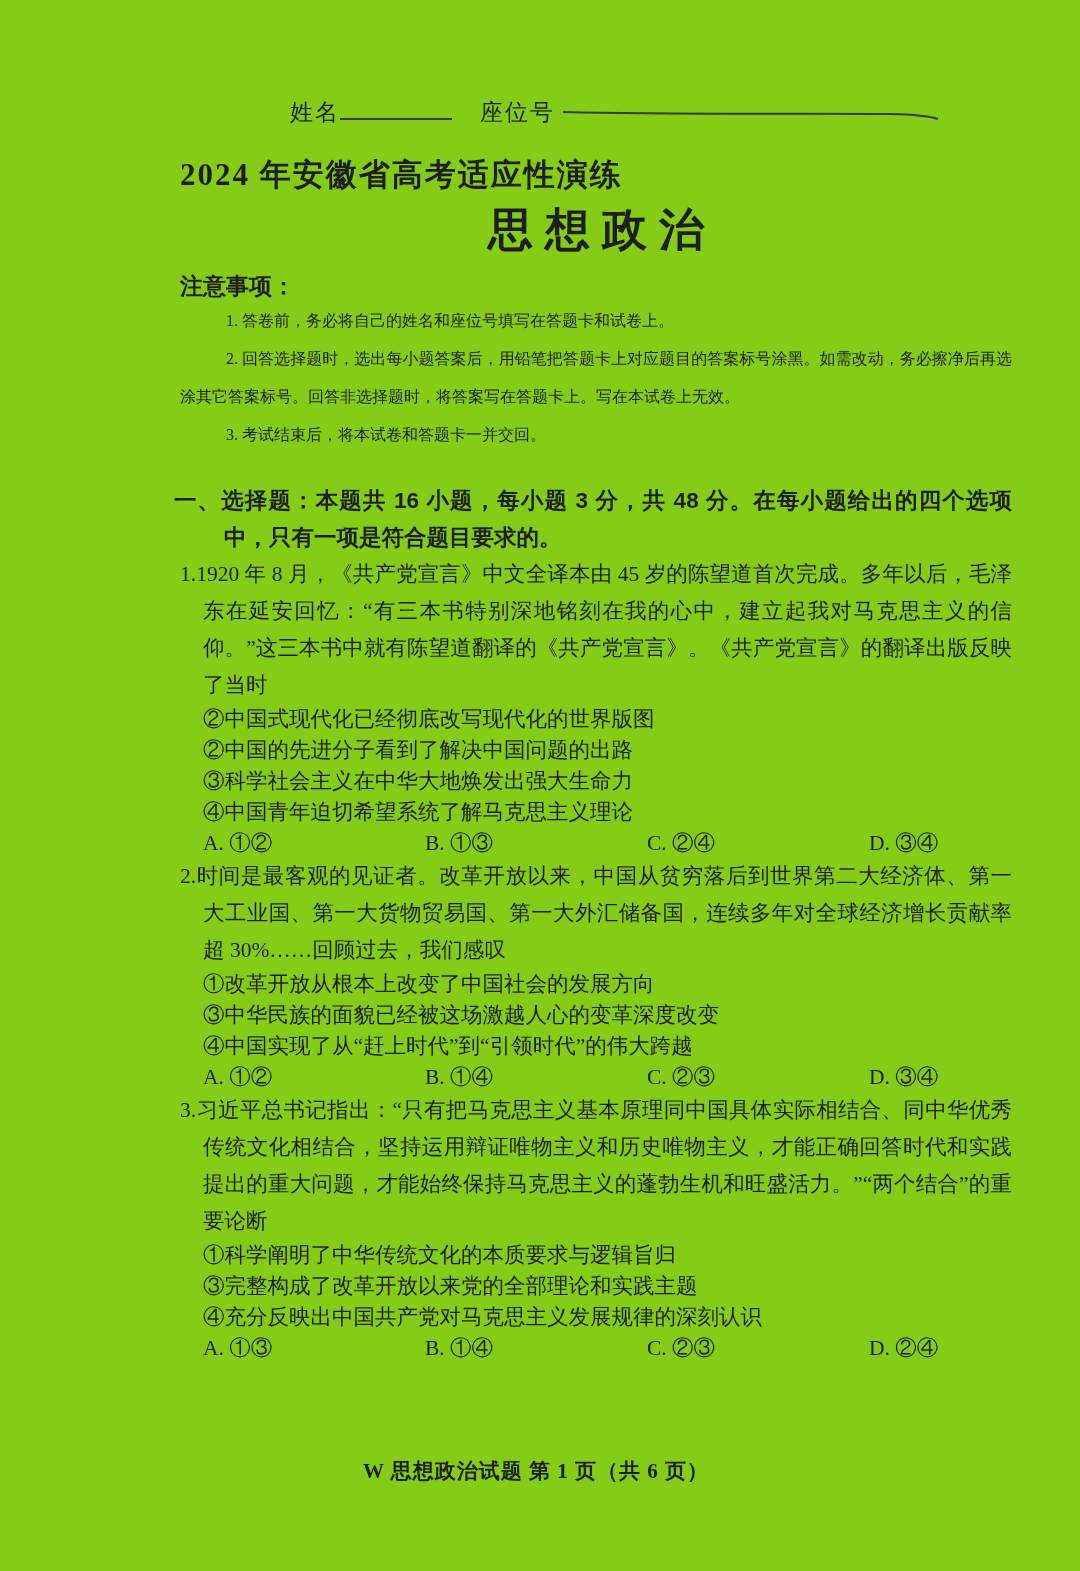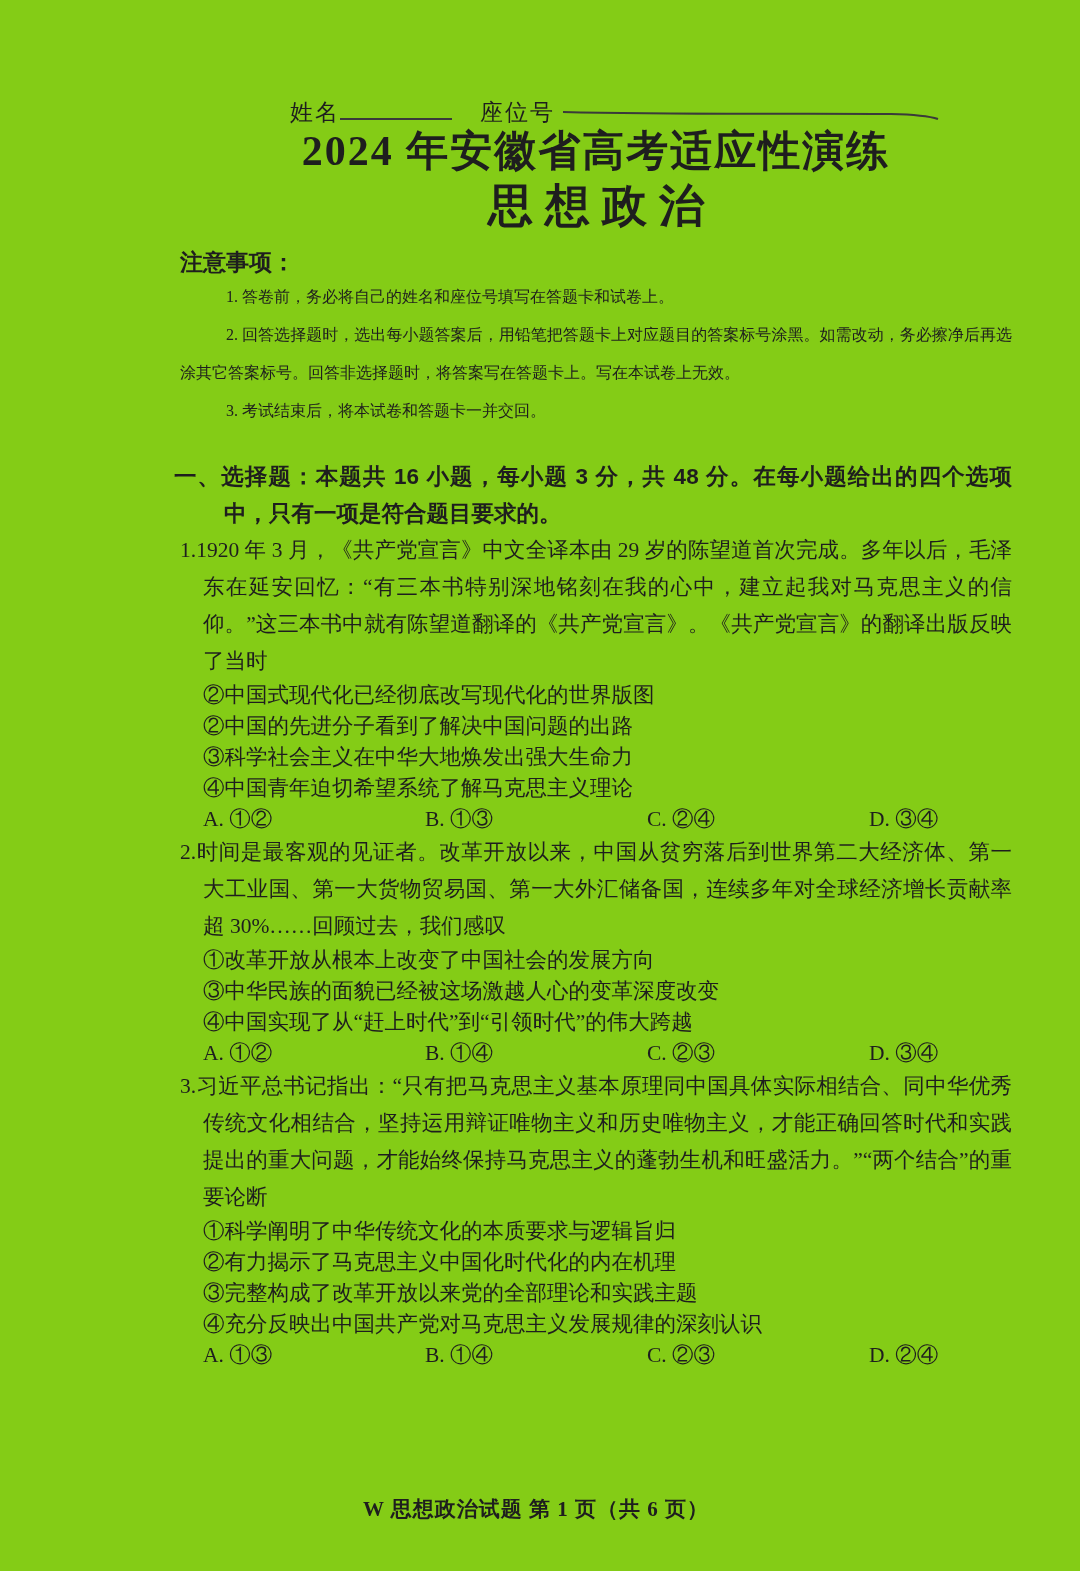--- a/index.html
+++ b/index.html
@@ -52,10 +52,10 @@
     letter-spacing: 1px;
   }
   .exam-title {
-    text-align: center;
-    font-weight: 700;
-    font-size: 42px;
+    font-weight: 700;
+    font-size: 31px;
     line-height: 42px;
+    margin-top: 24px;
     letter-spacing: 2px;
   }
   .subject-title {

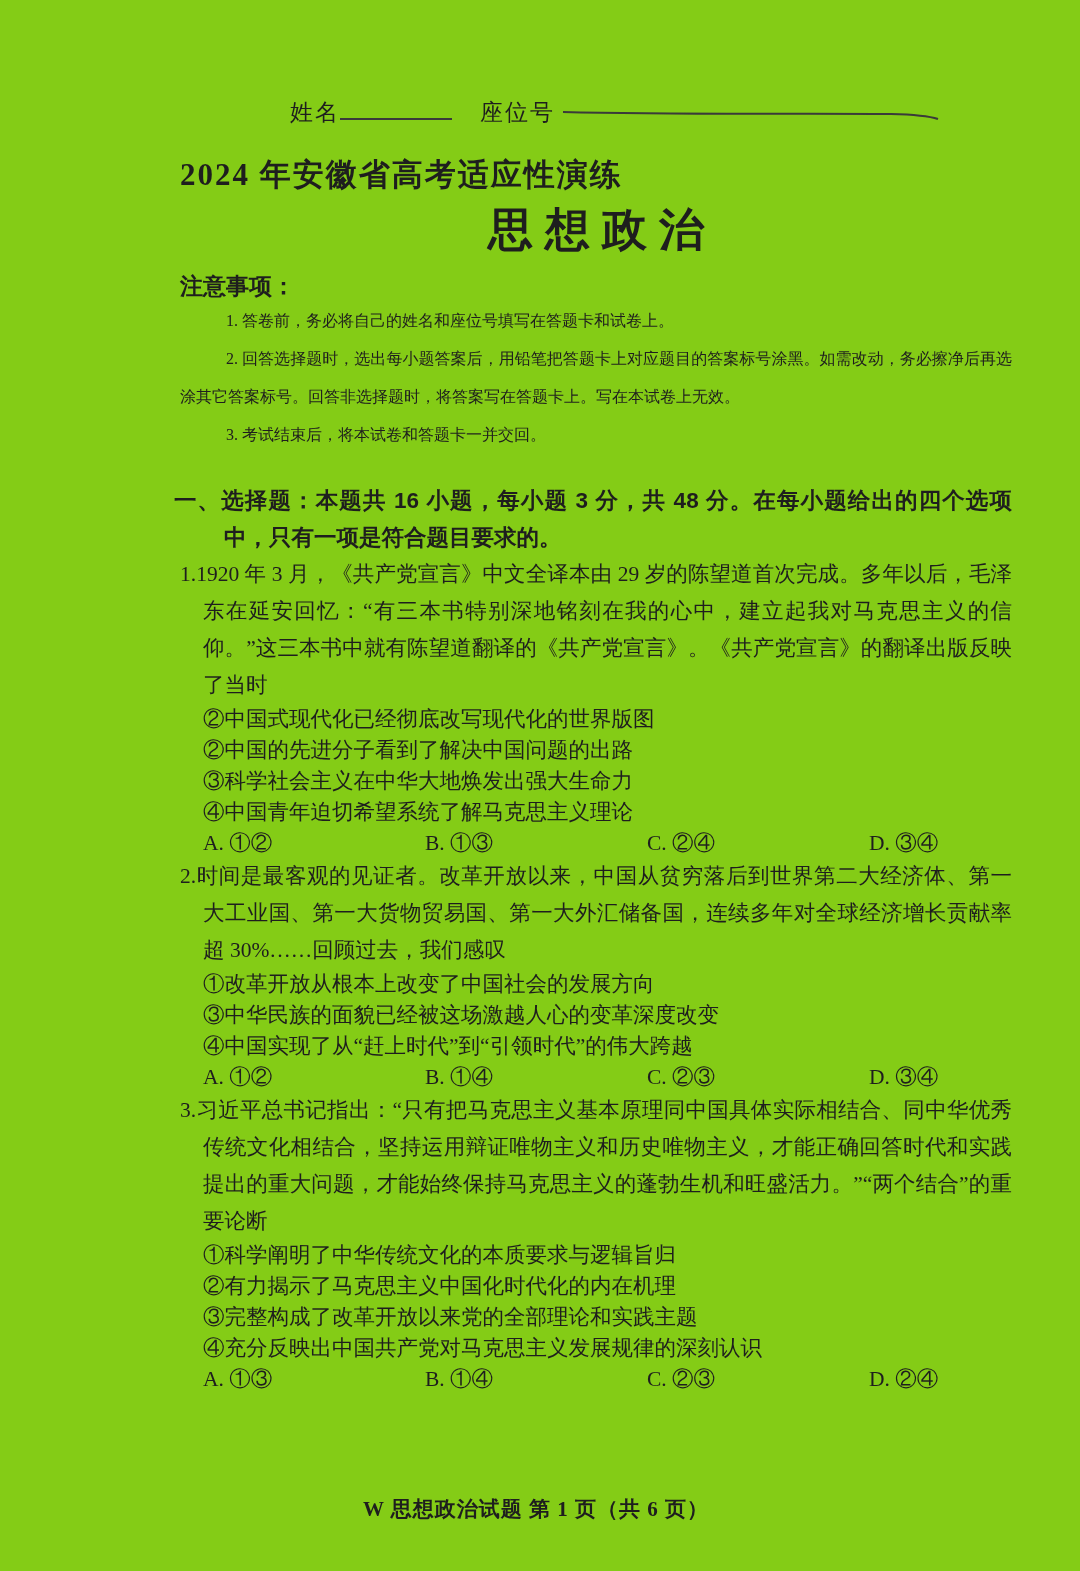--- a/index.html
+++ b/index.html
@@ -160,7 +160,7 @@
     <div class="section-heading">一、选择题：本题共 16 小题，每小题 3 分，共 48 分。在每小题给出的四个选项中，只有一项是符合题目要求的。</div>
 
     <div class="question">
-      <p class="stem"><span>1.</span><span>1920 年 3 月，《共产党宣言》中文全译本由 29 岁的陈望道首次完成。多年以后，毛泽东在延安回忆：“有三本书特别深地铭刻在我的心中，建立起我对马克思主义的信仰。”这三本书中就有陈望道翻译的《共产党宣言》。《共产党宣言》的翻译出版反映了当时</span></p>
+      <p class="stem"><span>1.</span><span>1920 年 8 月，《共产党宣言》中文全译本由 45 岁的陈望道首次完成。多年以后，毛泽东在延安回忆：“有三本书特别深地铭刻在我的心中，建立起我对马克思主义的信仰。”这三本书中就有陈望道翻译的《共产党宣言》。《共产党宣言》的翻译出版反映了当时</span></p>
       <div class="statement">②中国式现代化已经彻底改写现代化的世界版图</div>
       <div class="statement">②中国的先进分子看到了解决中国问题的出路</div>
       <div class="statement">③科学社会主义在中华大地焕发出强大生命力</div>

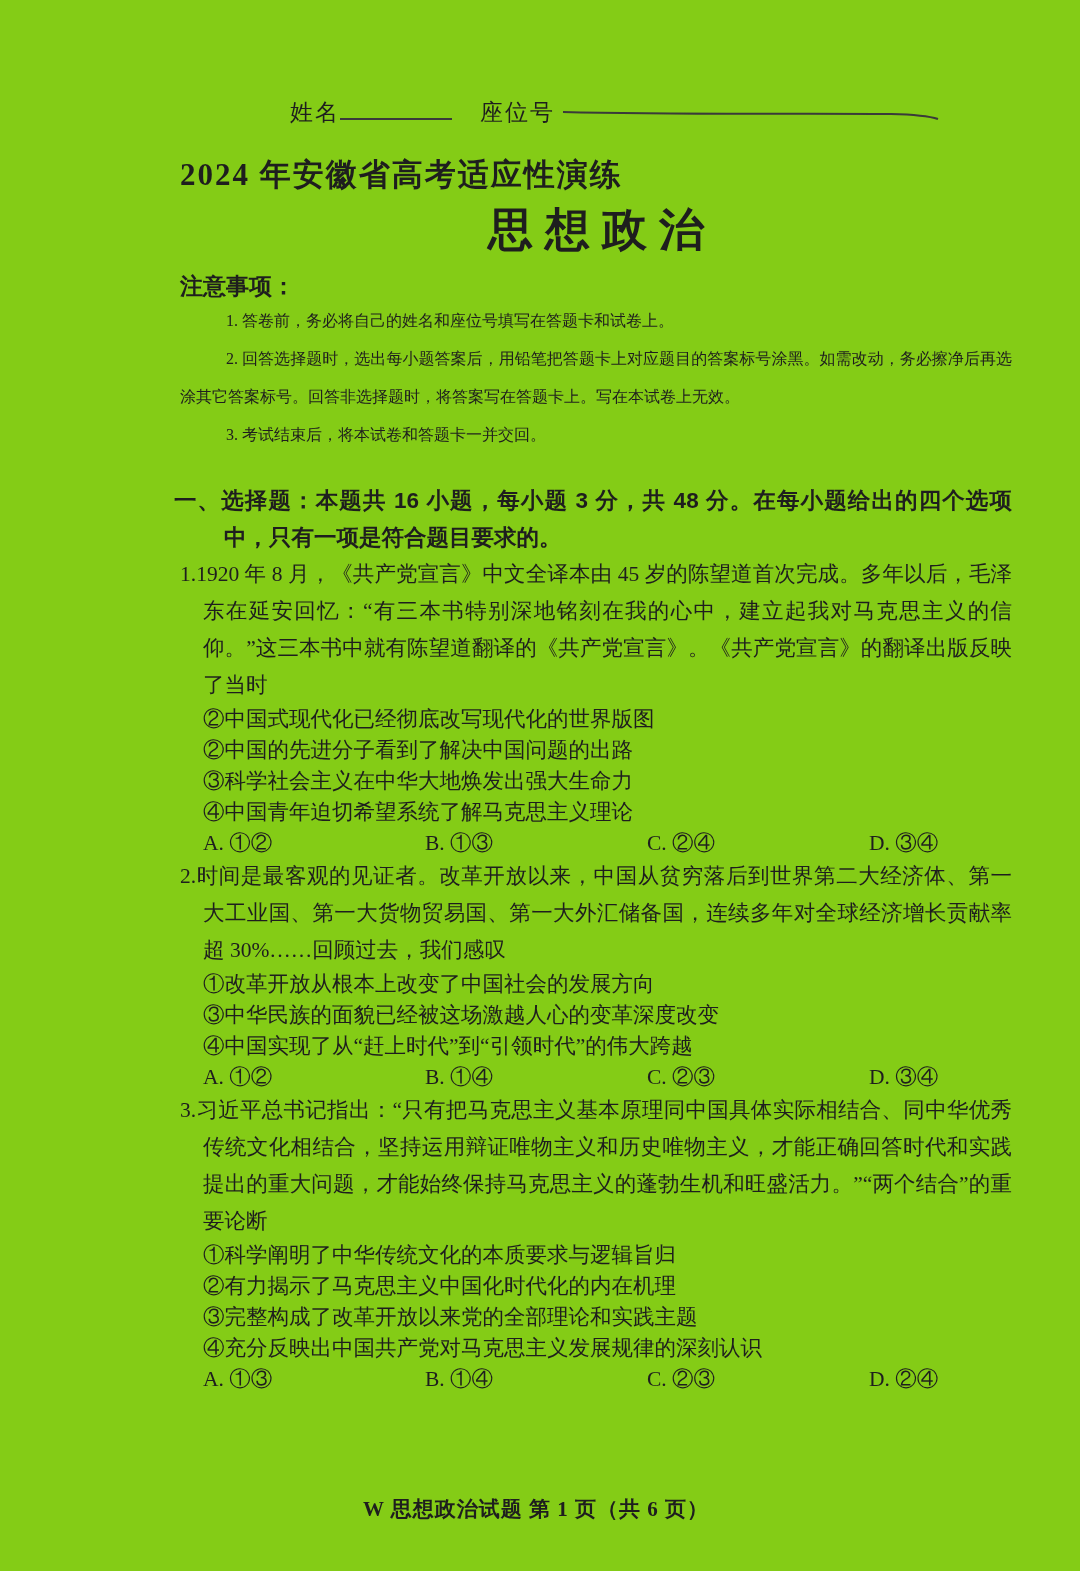--- a/index.html
+++ b/index.html
@@ -189,7 +189,6 @@
     <div class="question">
       <p class="stem"><span>3.</span><span>习近平总书记指出：“只有把马克思主义基本原理同中国具体实际相结合、同中华优秀传统文化相结合，坚持运用辩证唯物主义和历史唯物主义，才能正确回答时代和实践提出的重大问题，才能始终保持马克思主义的蓬勃生机和旺盛活力。”“两个结合”的重要论断</span></p>
       <div class="statement">①科学阐明了中华传统文化的本质要求与逻辑旨归</div>
-      <div class="statement">②有力揭示了马克思主义中国化时代化的内在机理</div>
       <div class="statement">③完整构成了改革开放以来党的全部理论和实践主题</div>
       <div class="statement">④充分反映出中国共产党对马克思主义发展规律的深刻认识</div>
       <div class="options-row">

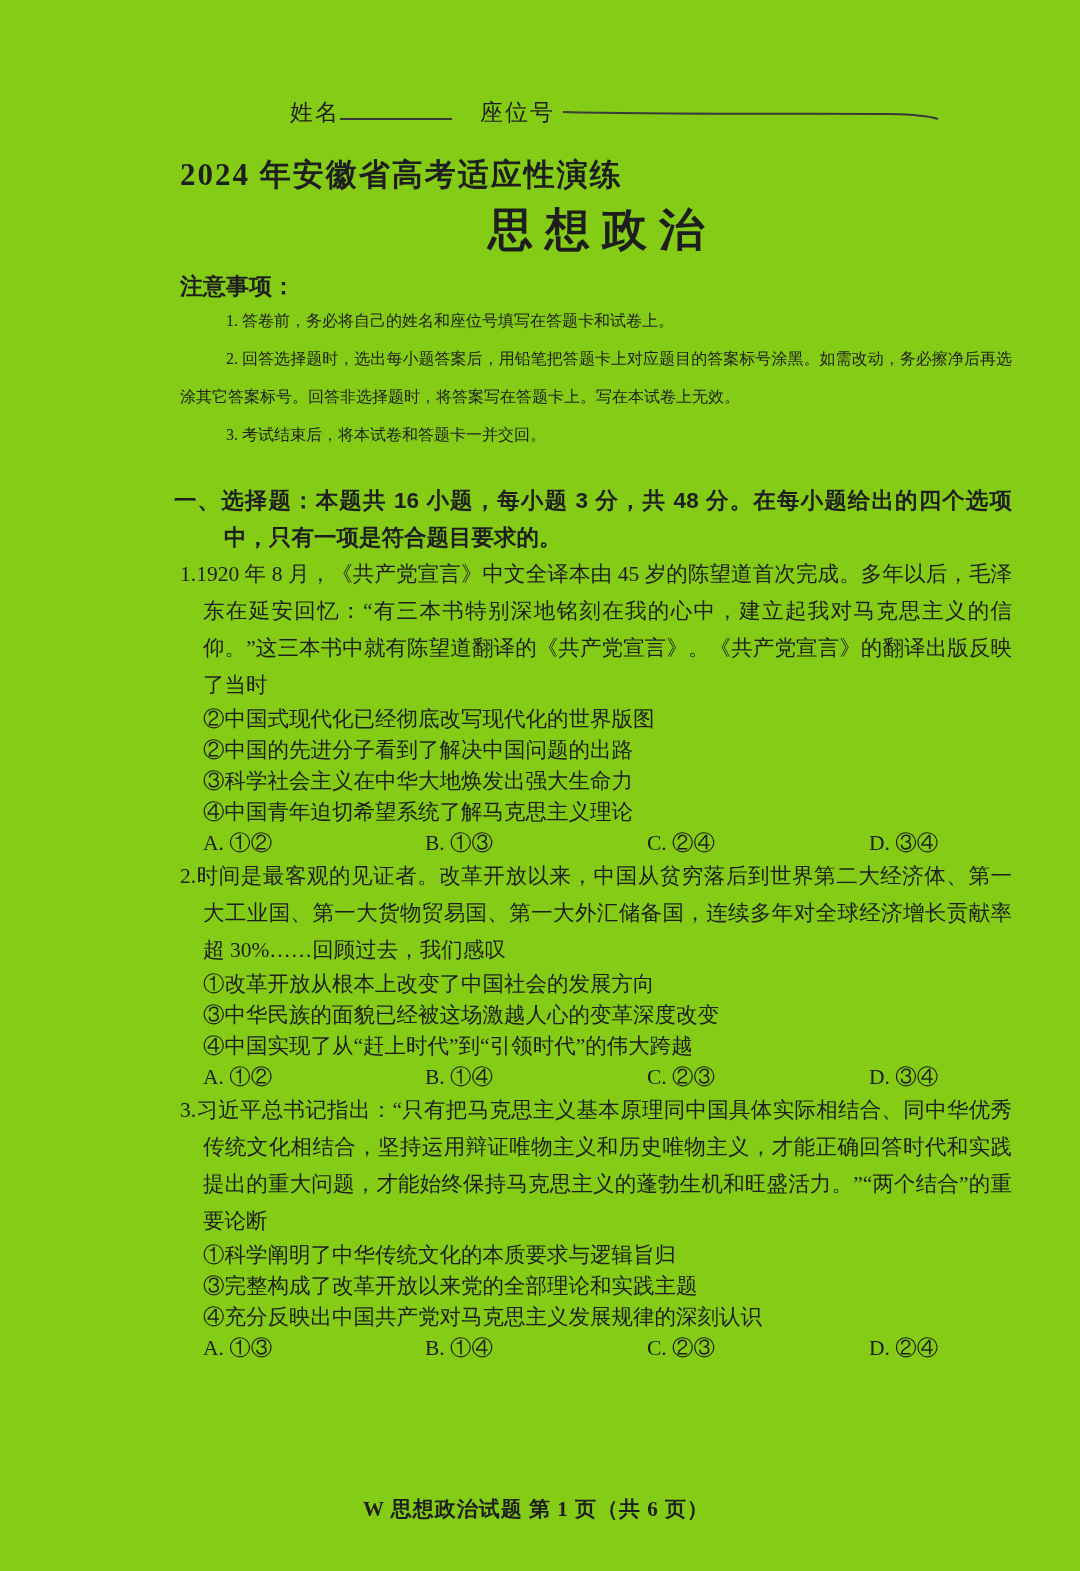--- a/index.html
+++ b/index.html
@@ -133,7 +133,6 @@
     font-weight: 700;
     font-size: 21px;
     letter-spacing: 1px;
-    margin-top: 38px;
   }
 </style>
 </head>

